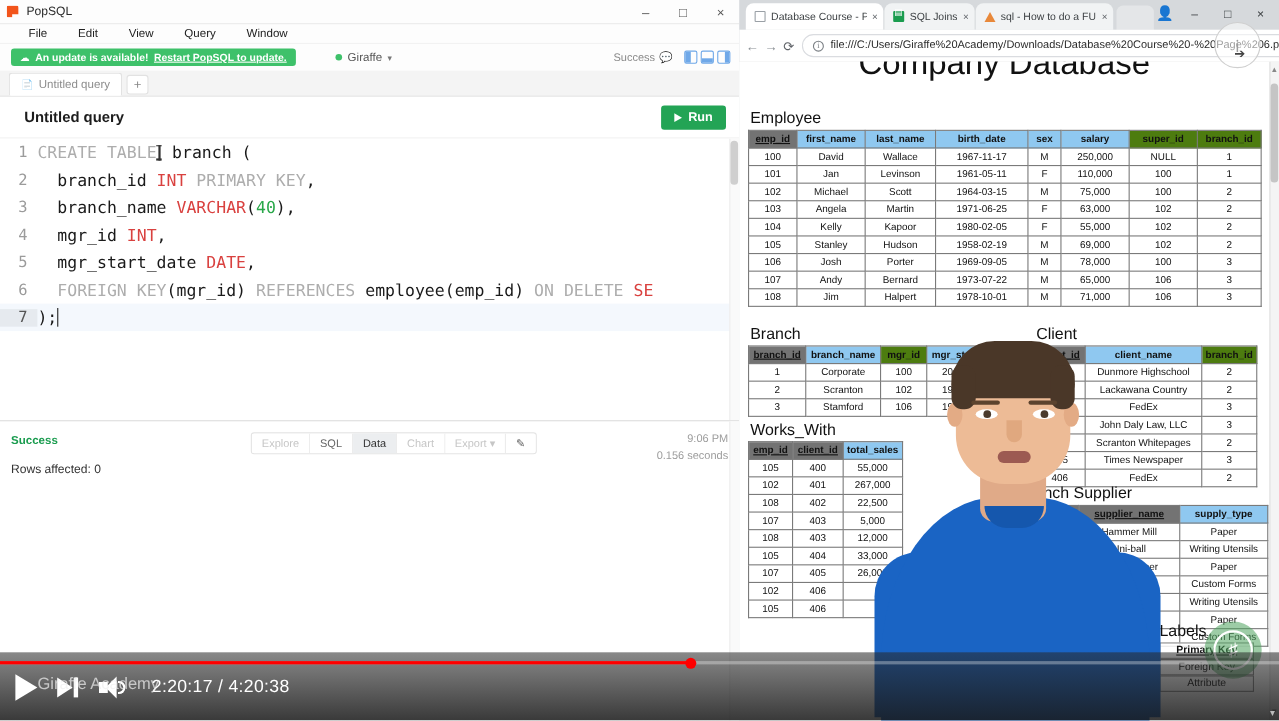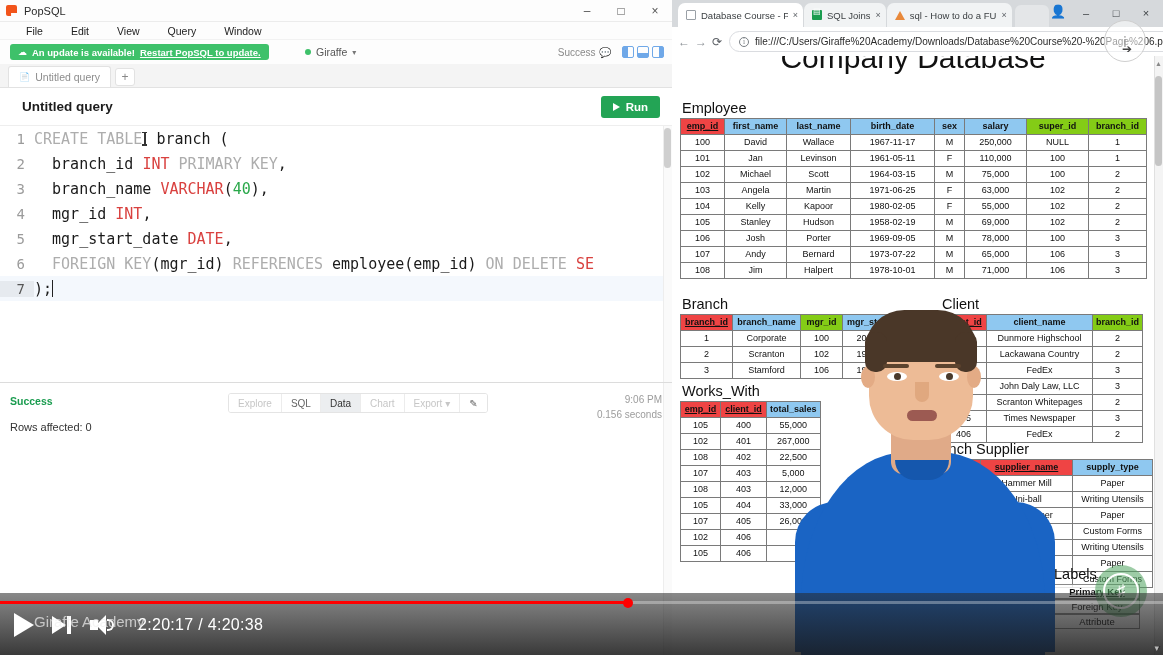--- a/index.html
+++ b/index.html
@@ -224,7 +224,7 @@
     height: 15px; line-height: 13px; white-space: nowrap;
   }
   table.db th { font-weight: 700; font-size: 9px; }
-  th.pk { background: #ef4444; text-decoration: underline; }
+  th.pk { background: #737373; text-decoration: underline; }
   th.at { background: #8fc8f0; }
   th.fk { background: #84cc16; }
 

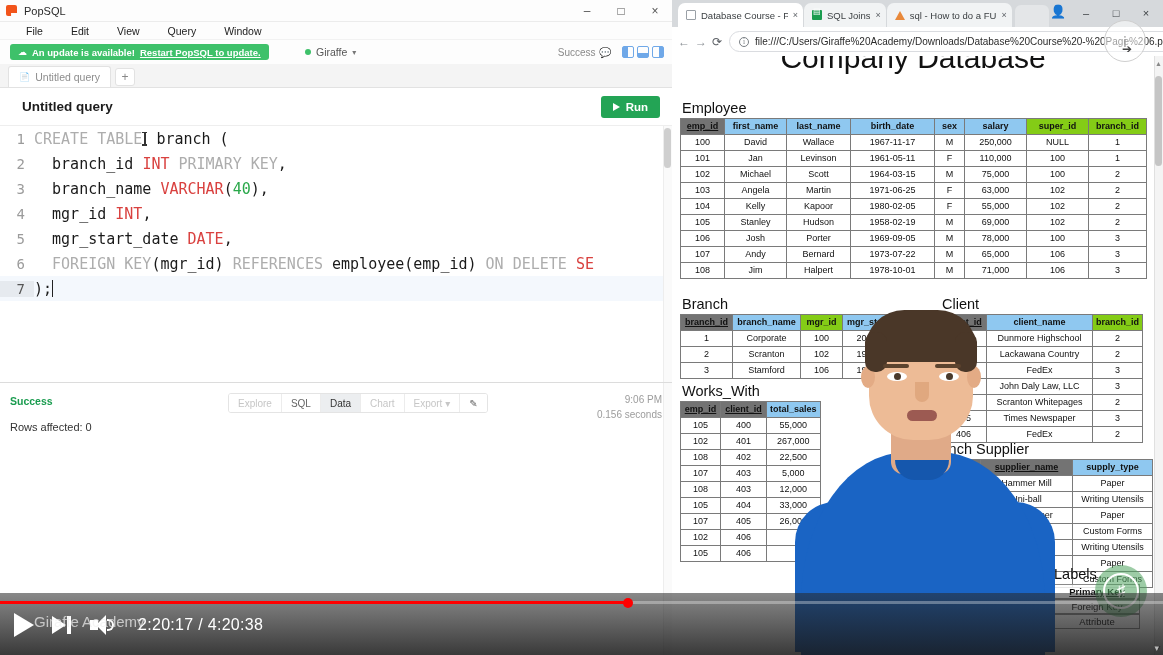--- a/index.html
+++ b/index.html
@@ -226,7 +226,7 @@
   table.db th { font-weight: 700; font-size: 9px; }
   th.pk { background: #737373; text-decoration: underline; }
   th.at { background: #8fc8f0; }
-  th.fk { background: #84cc16; }
+  th.fk { background: #4d7c0f; }
 
   .pdf-scroll { position: absolute; right: 0; top: 0; bottom: 0; width: 9px; background: #f4f4f4; border-left: 1px solid #e0e0e0; }
   .pdf-thumb { position: absolute; right: 1px; top: 20px; width: 7px; height: 90px; background: #c5c5c5; border-radius: 4px; }

